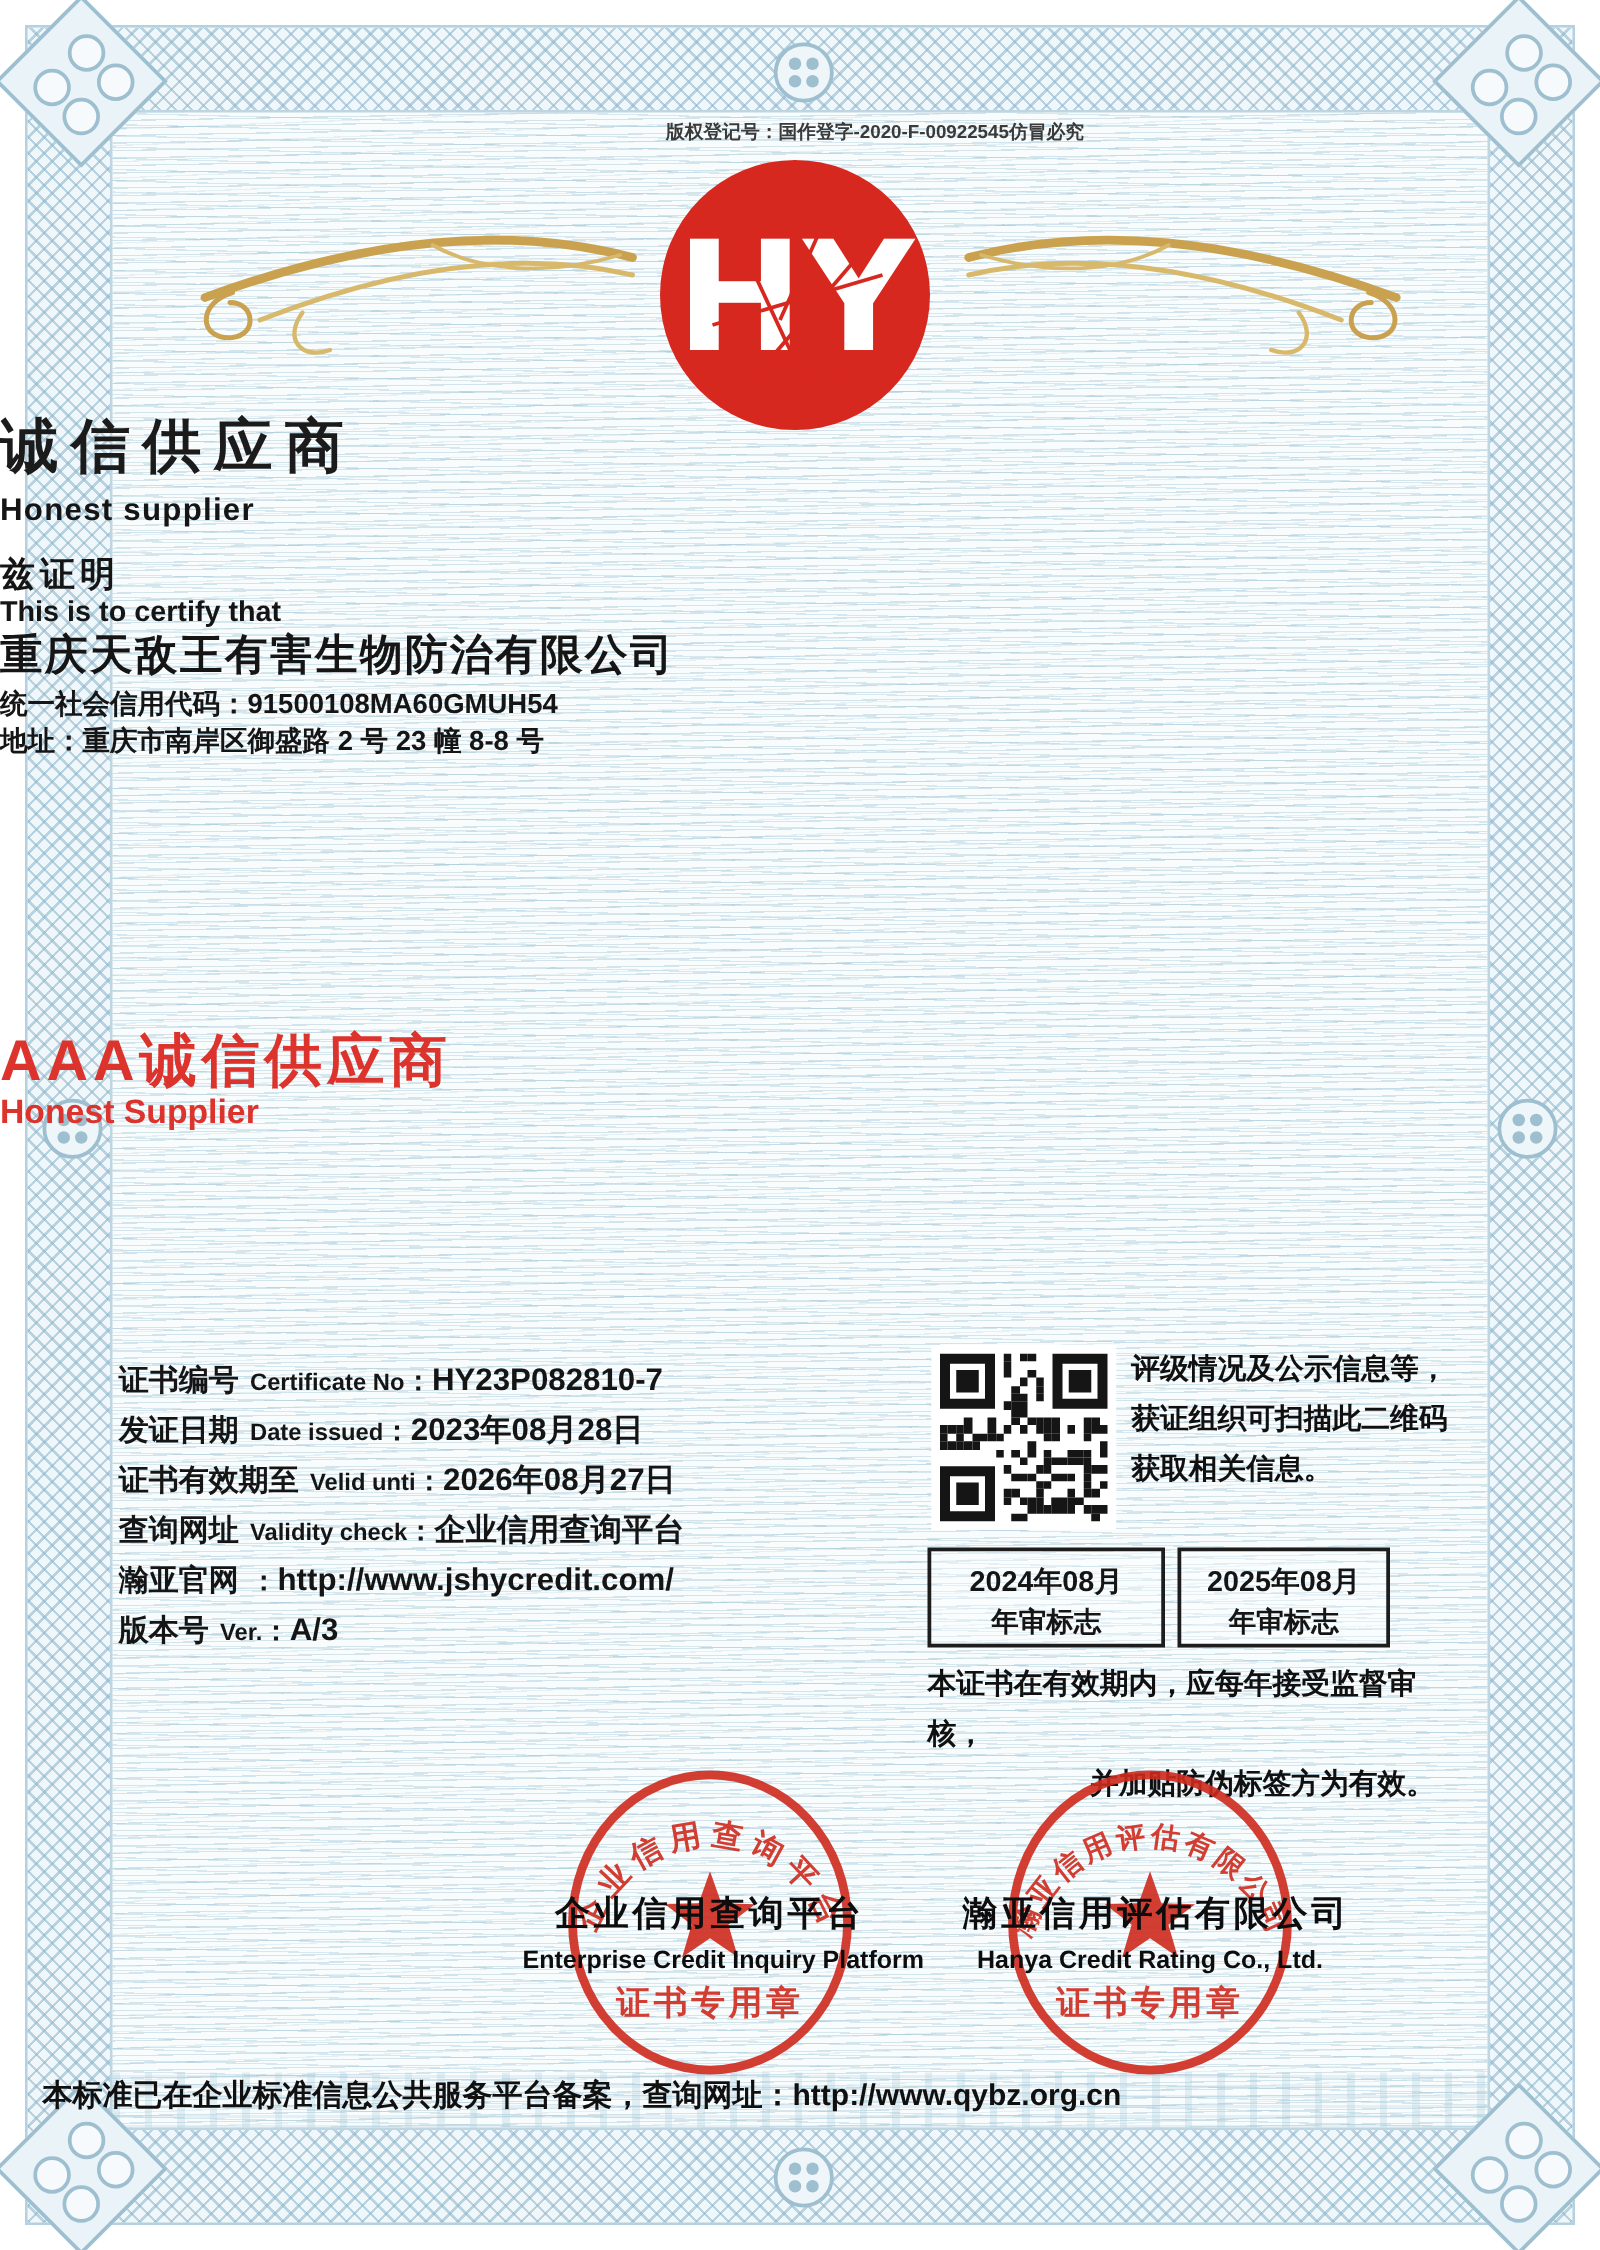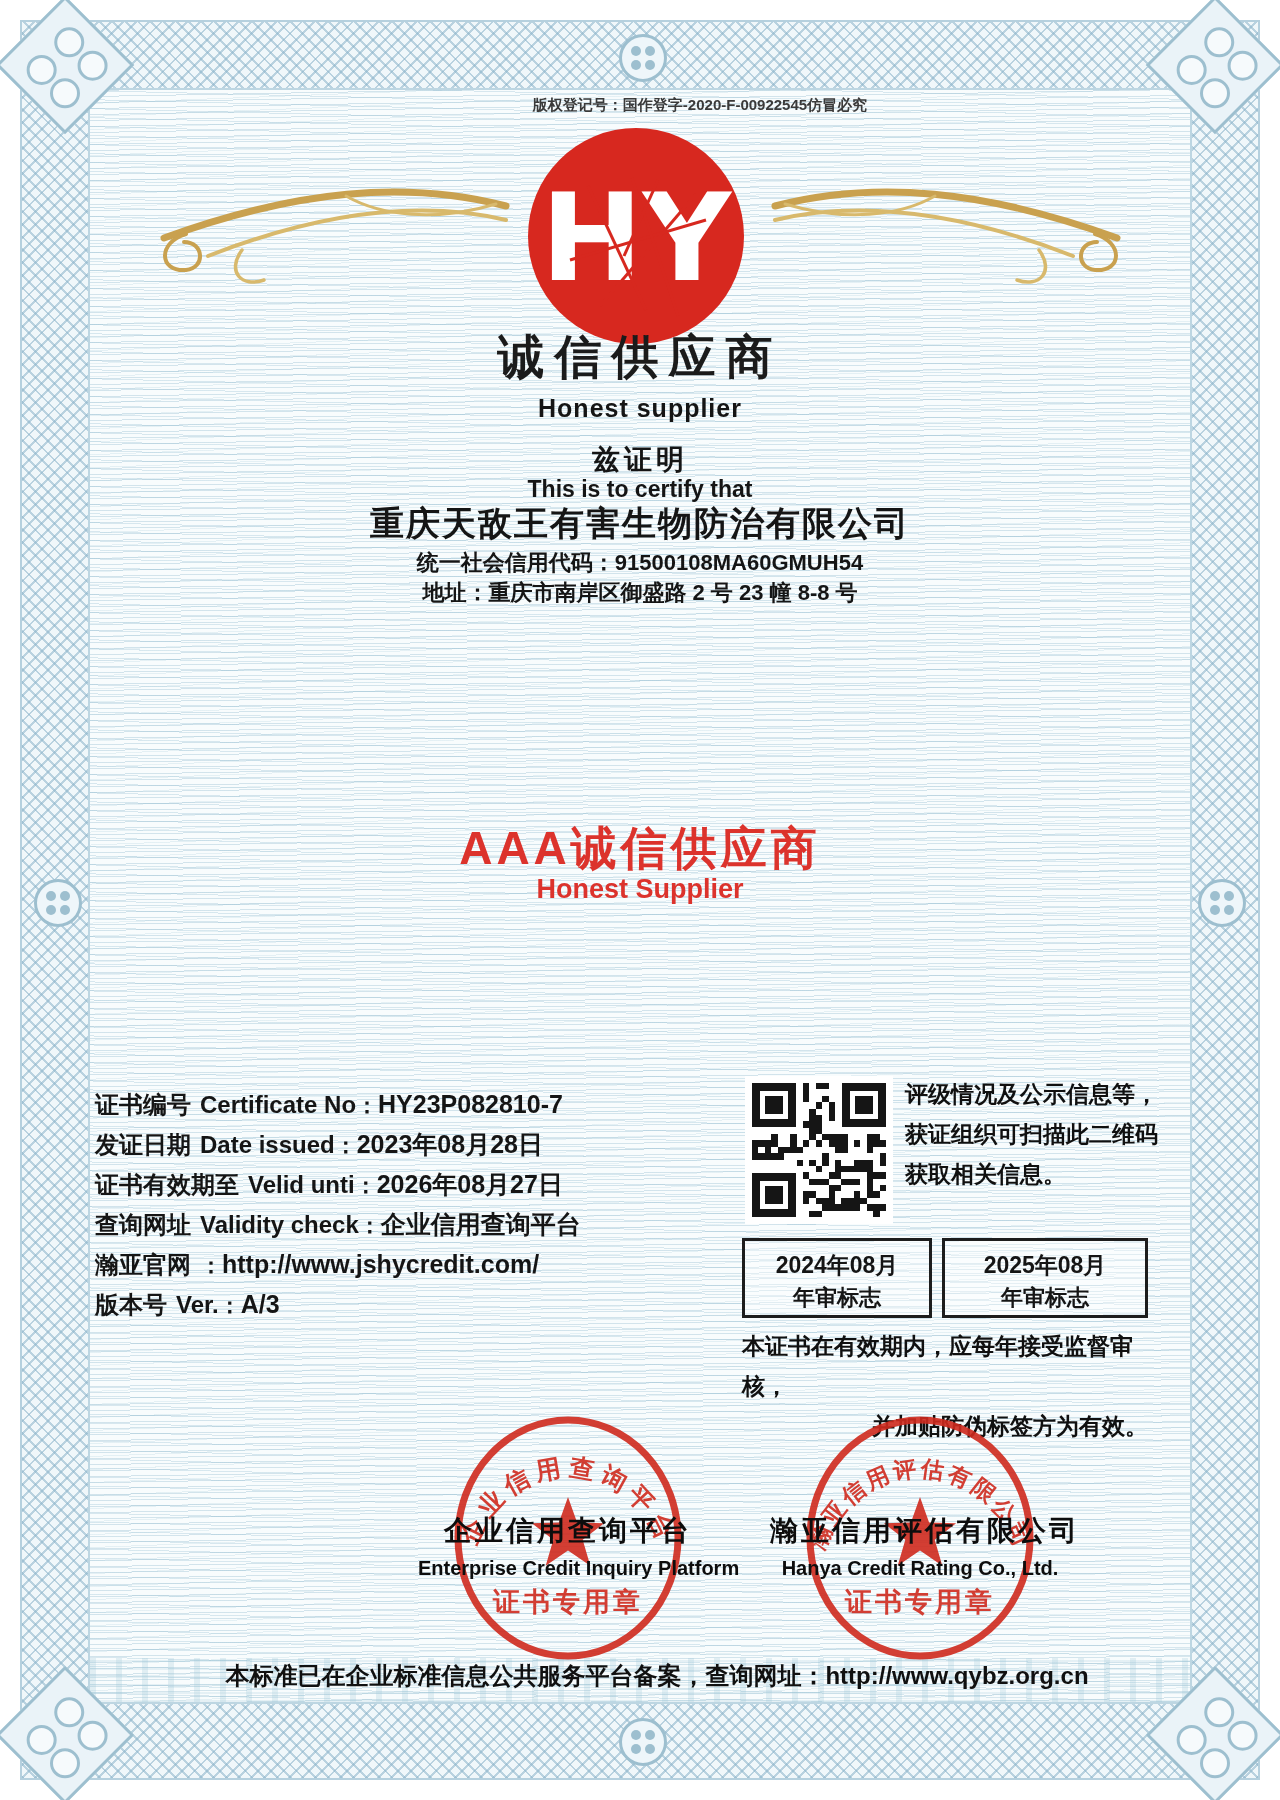--- a/index.html
+++ b/index.html
@@ -37,7 +37,7 @@
   .m-t{left:619px;top:34px;} .m-b{left:619px;bottom:34px;} .m-l{left:34px;top:879px;} .m-r{right:34px;top:879px;}
 
   .abs{position:absolute;}
-  .ctr{left:0;right:0;text-align:center;}
+  .ctr{left:0;right:0;}
 
   .copyright{top:96px;left:420px;width:560px;text-align:center;font-size:15px;font-weight:600;color:#3a3a3a;}
 

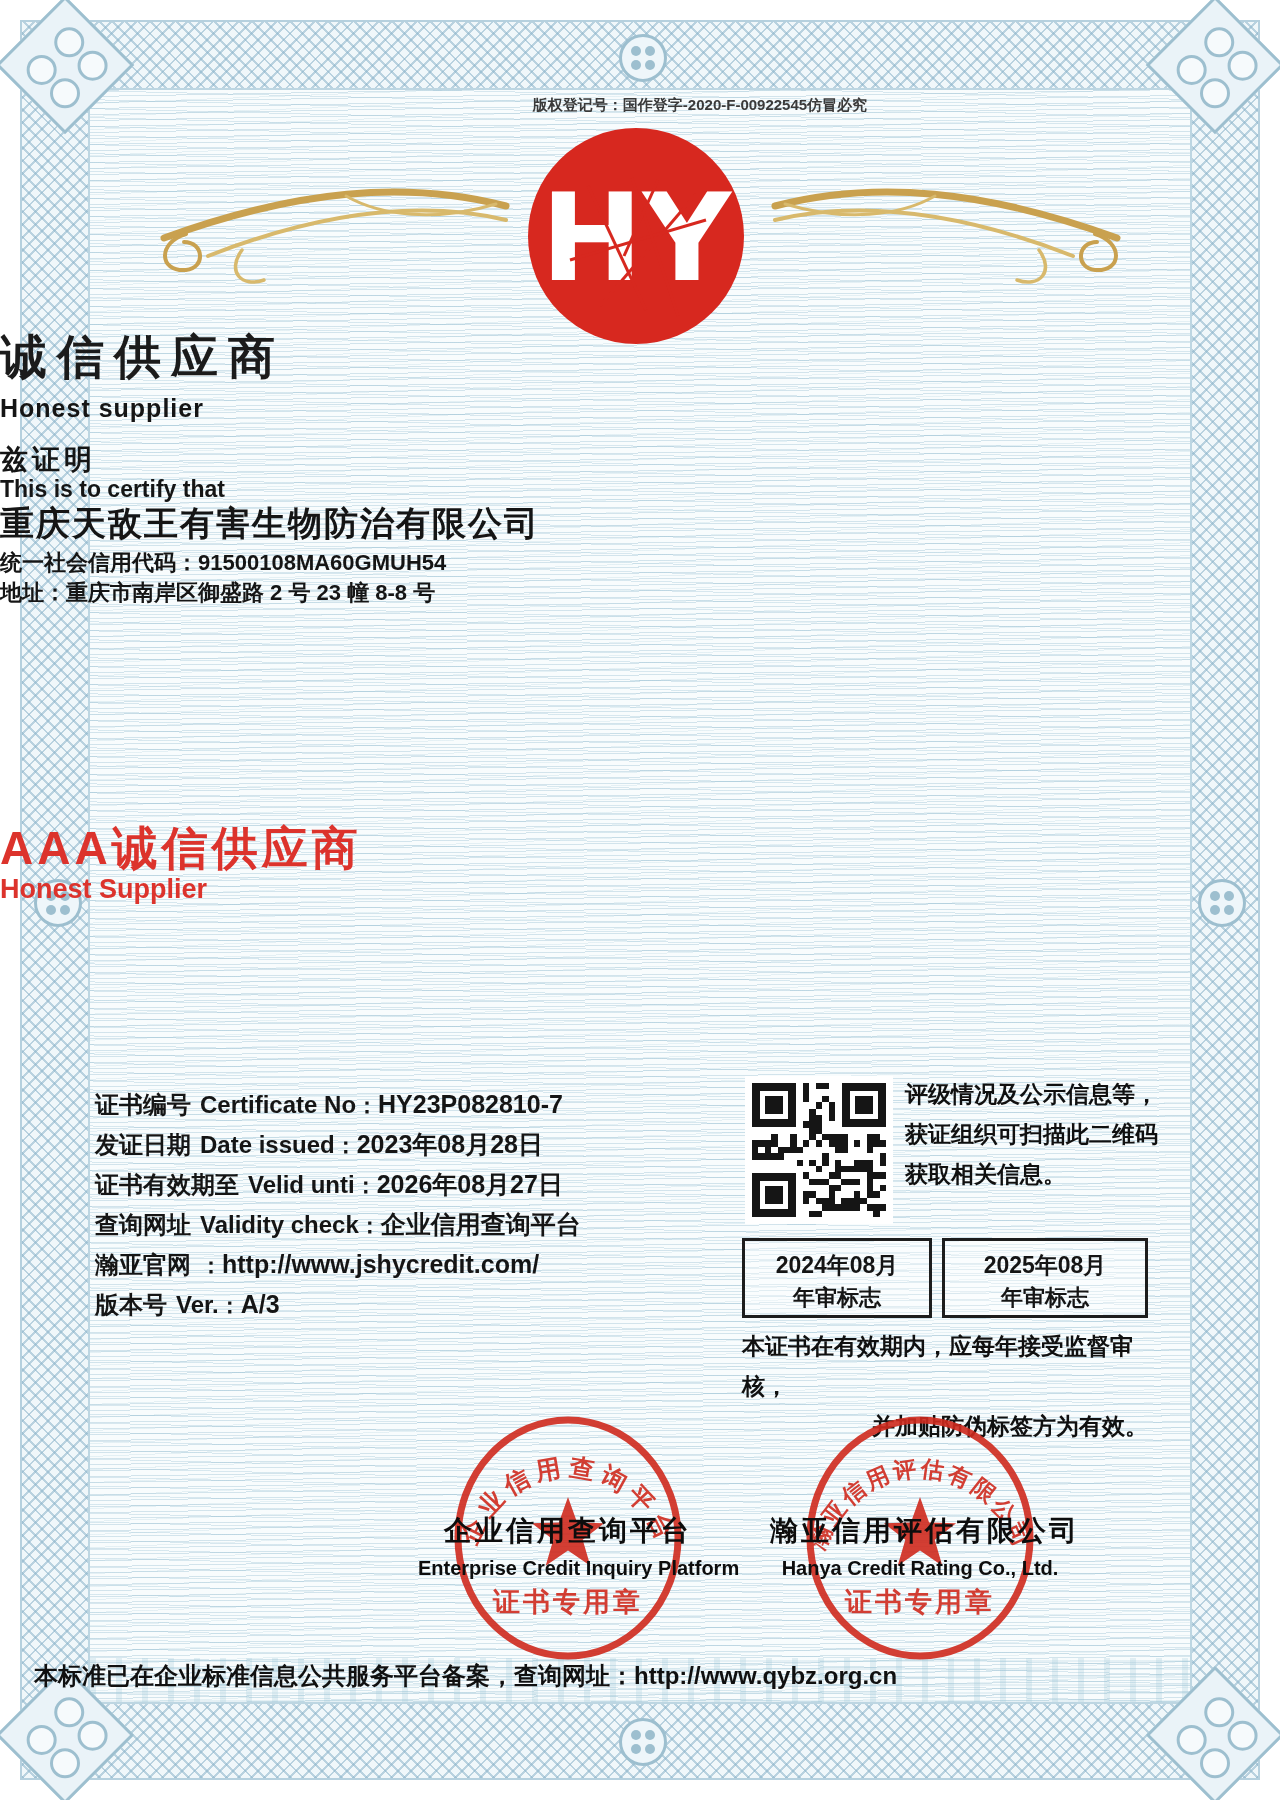--- a/index.html
+++ b/index.html
@@ -61,7 +61,7 @@
   .details{left:95px;top:1084px;line-height:40px;white-space:nowrap;}
   .dl{height:40px;}
   .dl .cn{font-size:24px;font-weight:700;}
-  .dl .en{font-size:24px;font-weight:600;margin-left:9px;}
+  .dl .en{font-size:19px;font-weight:600;margin-left:9px;}
   .dl .sep{font-size:22px;font-weight:700;}
   .dl .val{font-size:25px;font-weight:600;}
 

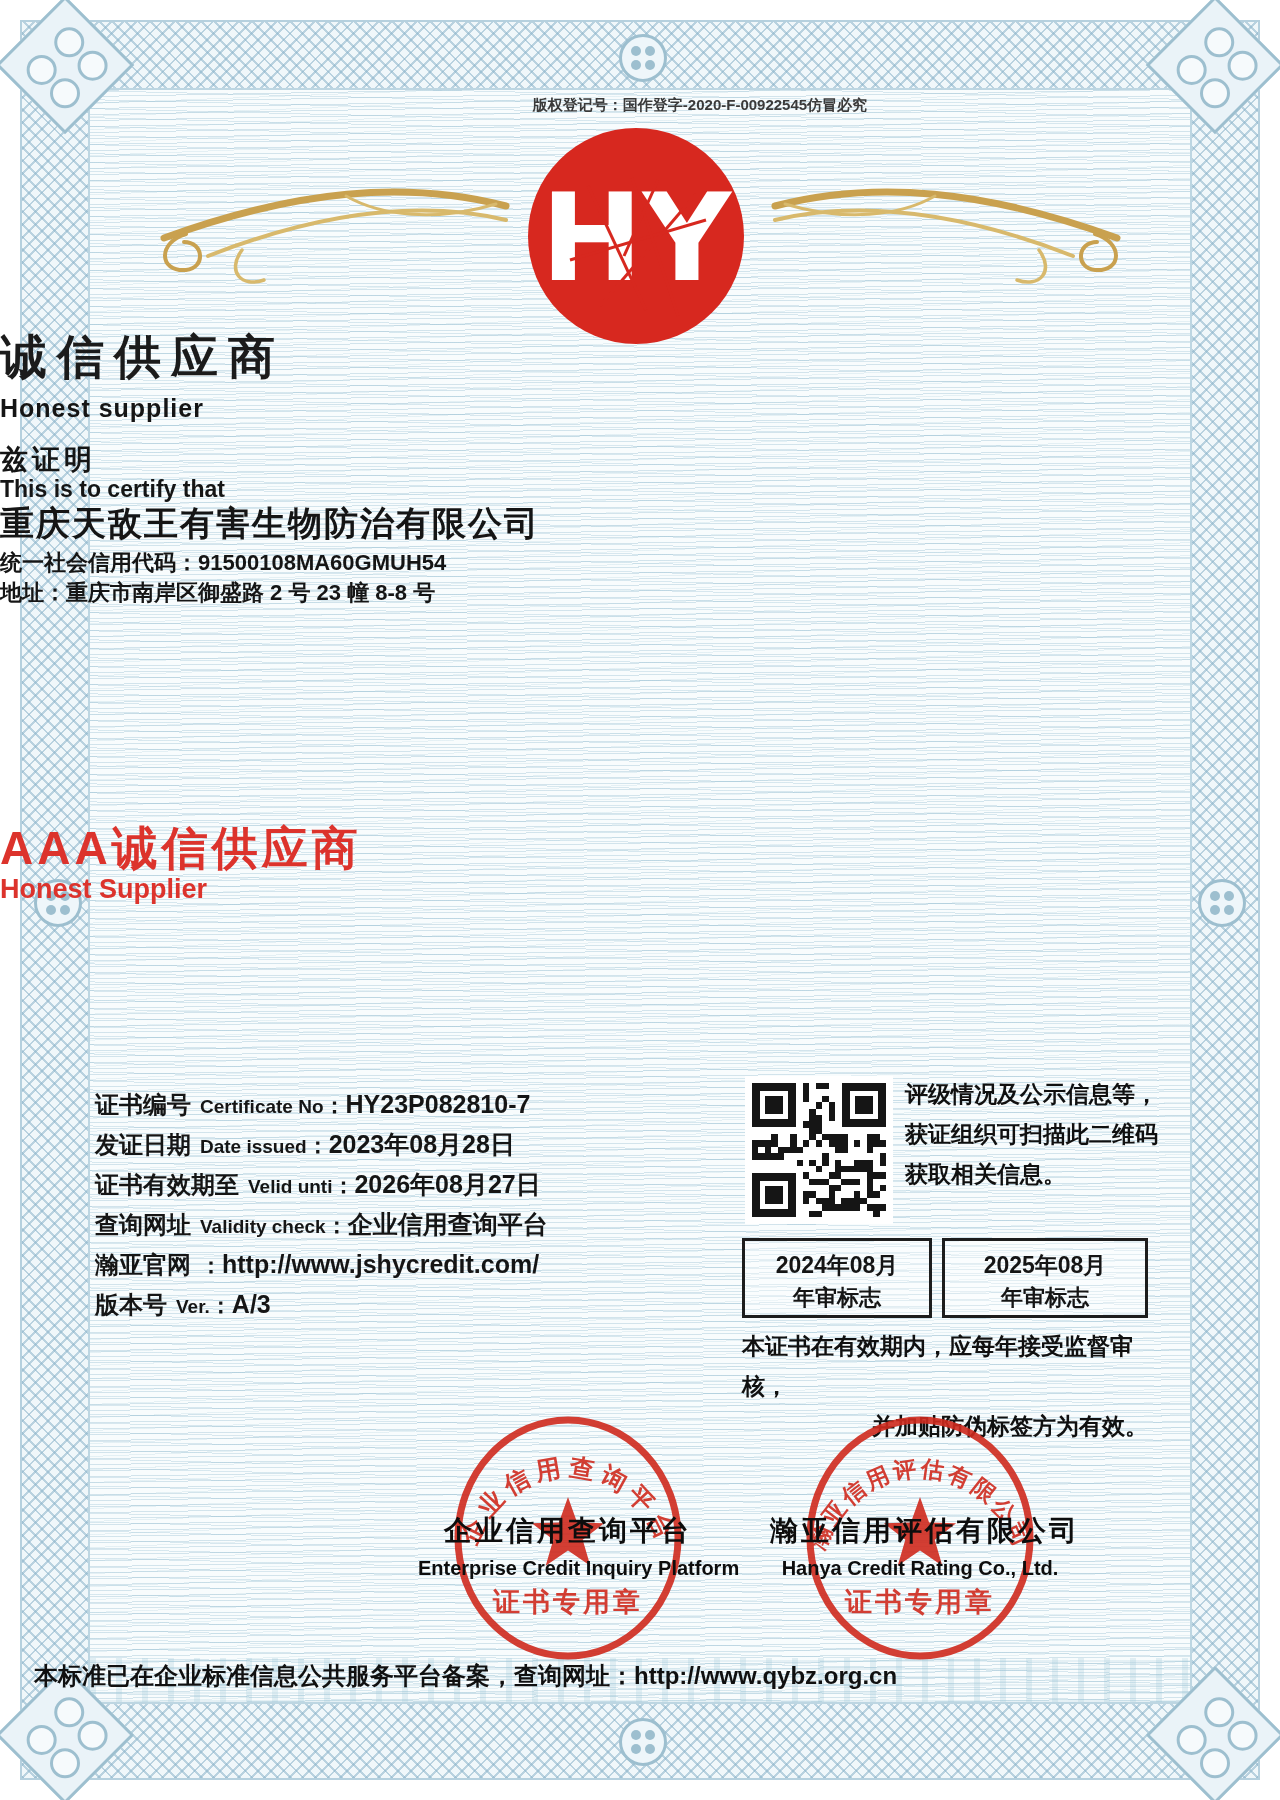--- a/index.html
+++ b/index.html
@@ -76,7 +76,7 @@
 
   .rbox{position:absolute;border:3px solid #1d1d1d;background:rgba(255,255,255,.35);text-align:center;font-weight:600;box-sizing:border-box;}
   .rbox-1{left:742px;top:1238px;width:190px;height:80px;}
-  .rbox-2{left:942px;top:1238px;width:206px;height:80px;}
+  .rbox-2{left:942px;top:1238px;width:170px;height:80px;}
   .rbox .l1{margin-top:9px;font-size:23px;} .rbox .l2{font-size:22px;margin-top:2px;}
 
   .rnote{left:742px;top:1326px;width:406px;font-size:23px;font-weight:600;line-height:40px;color:#101010;}

